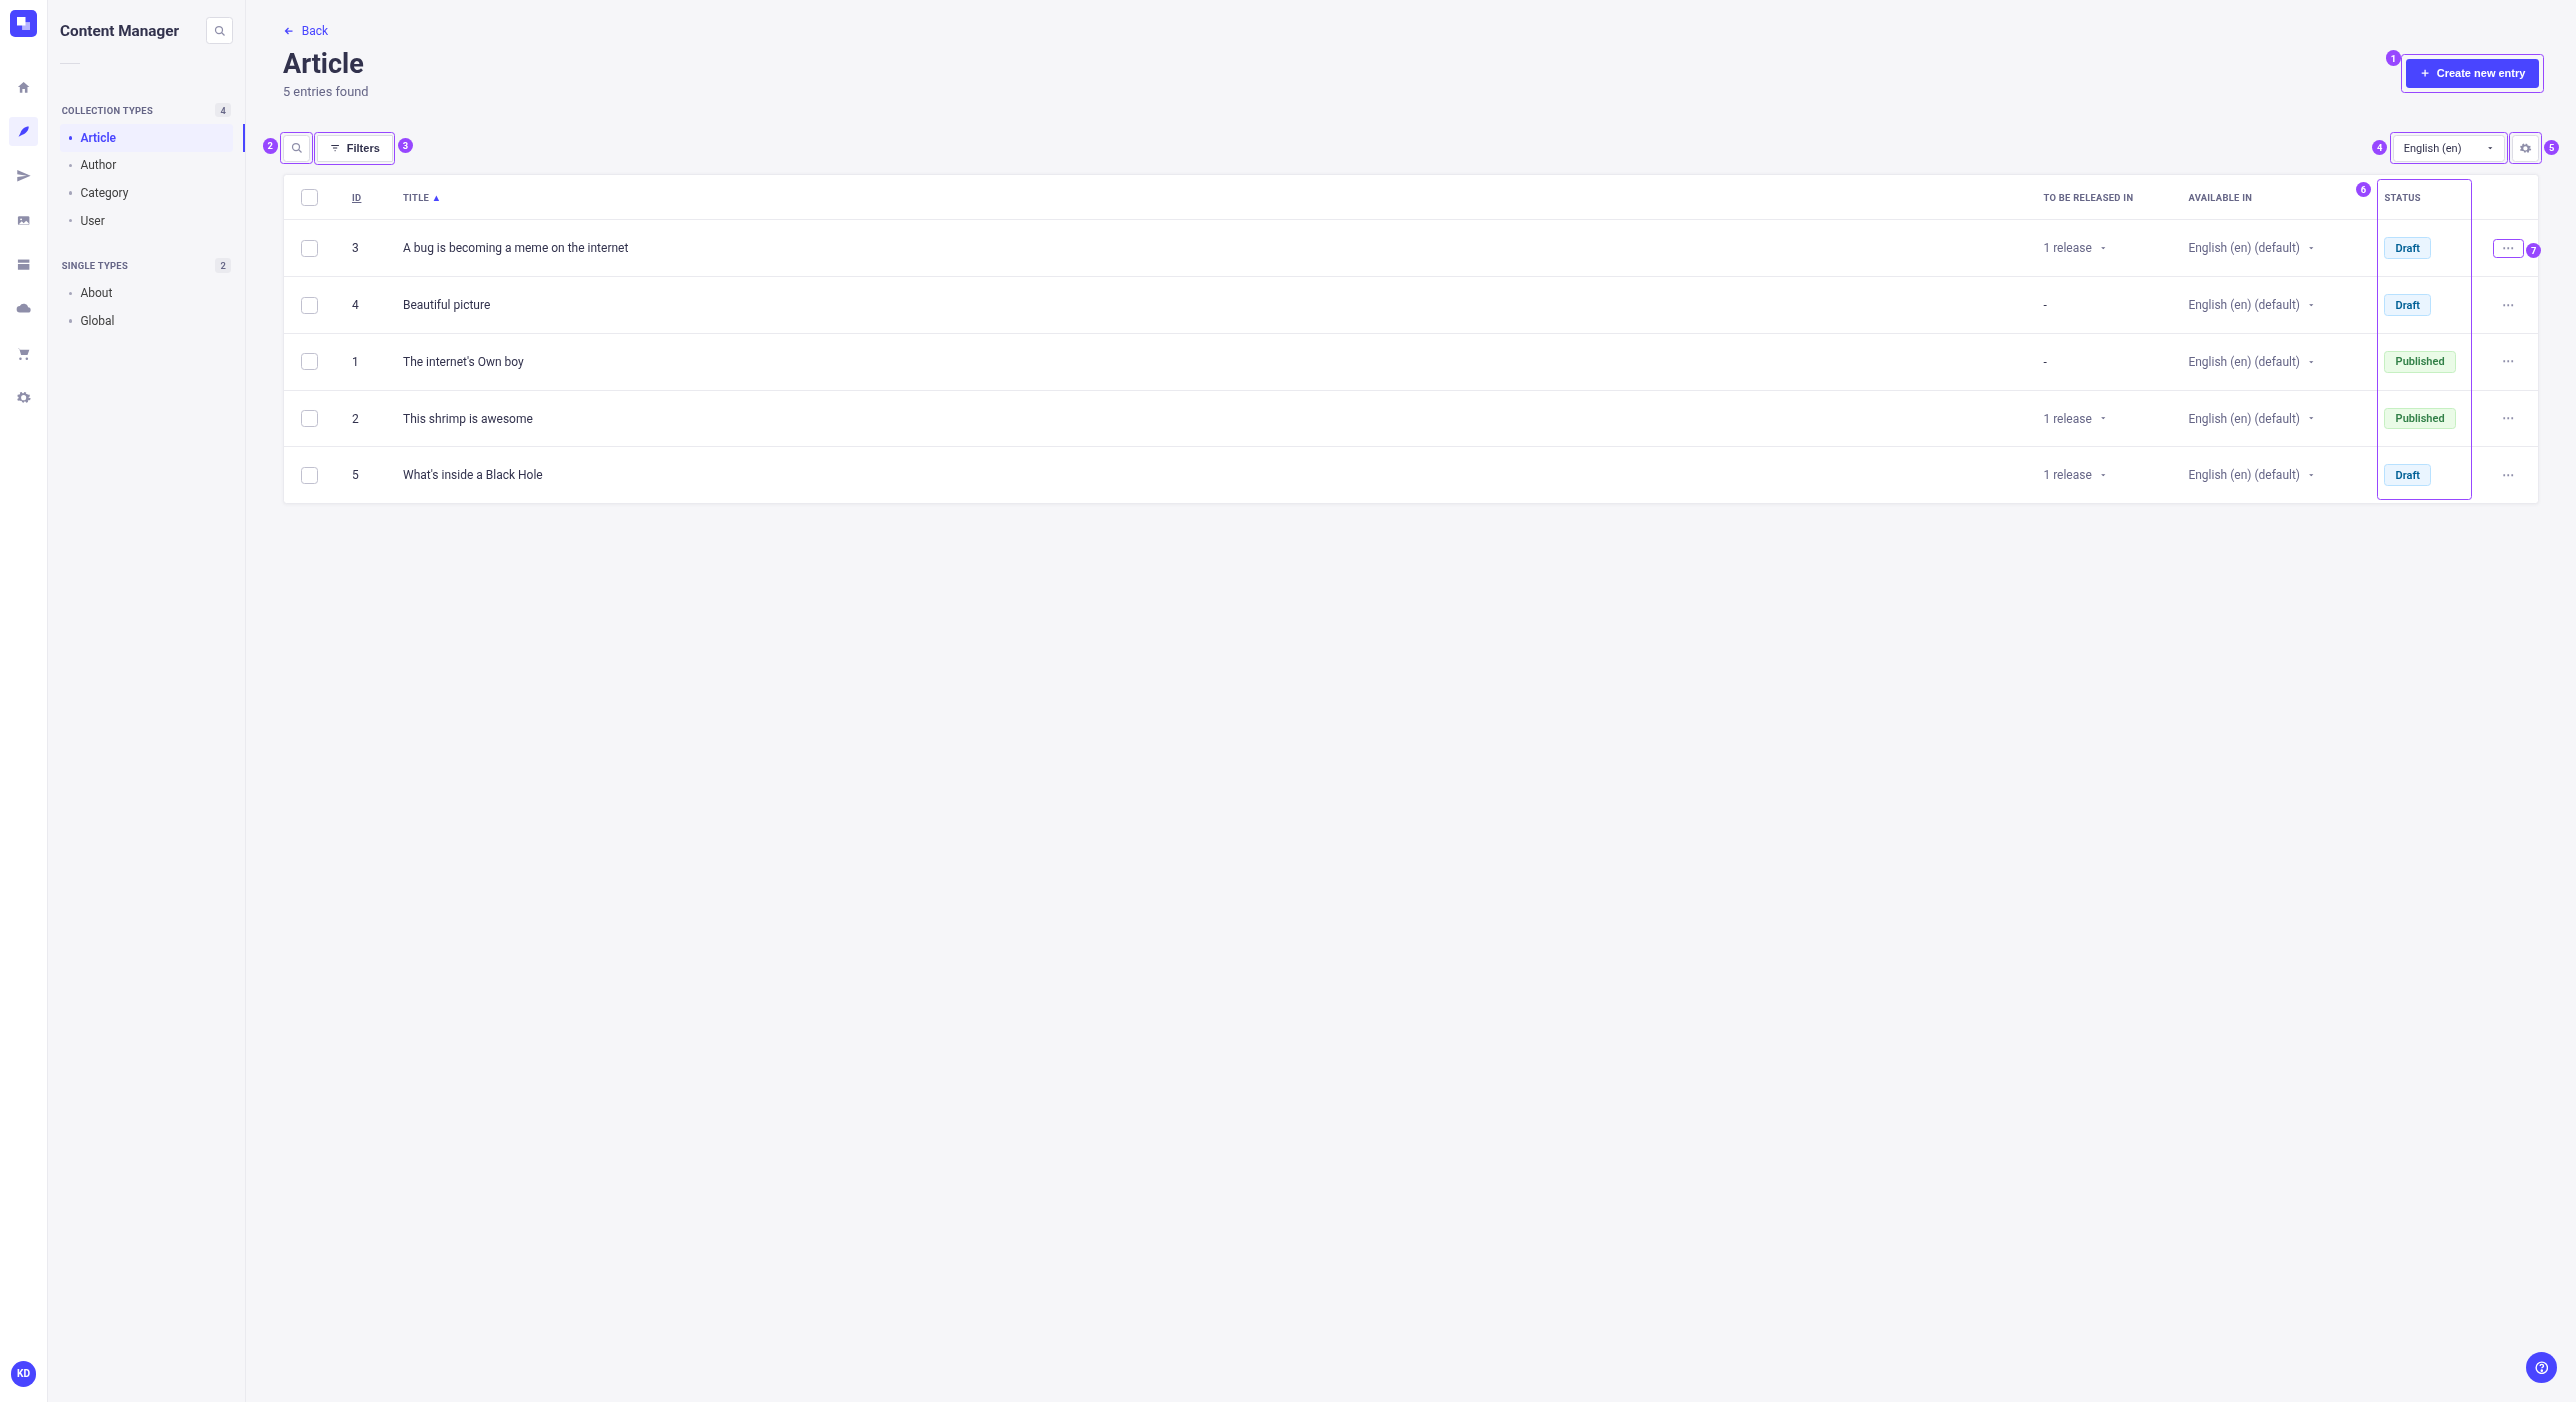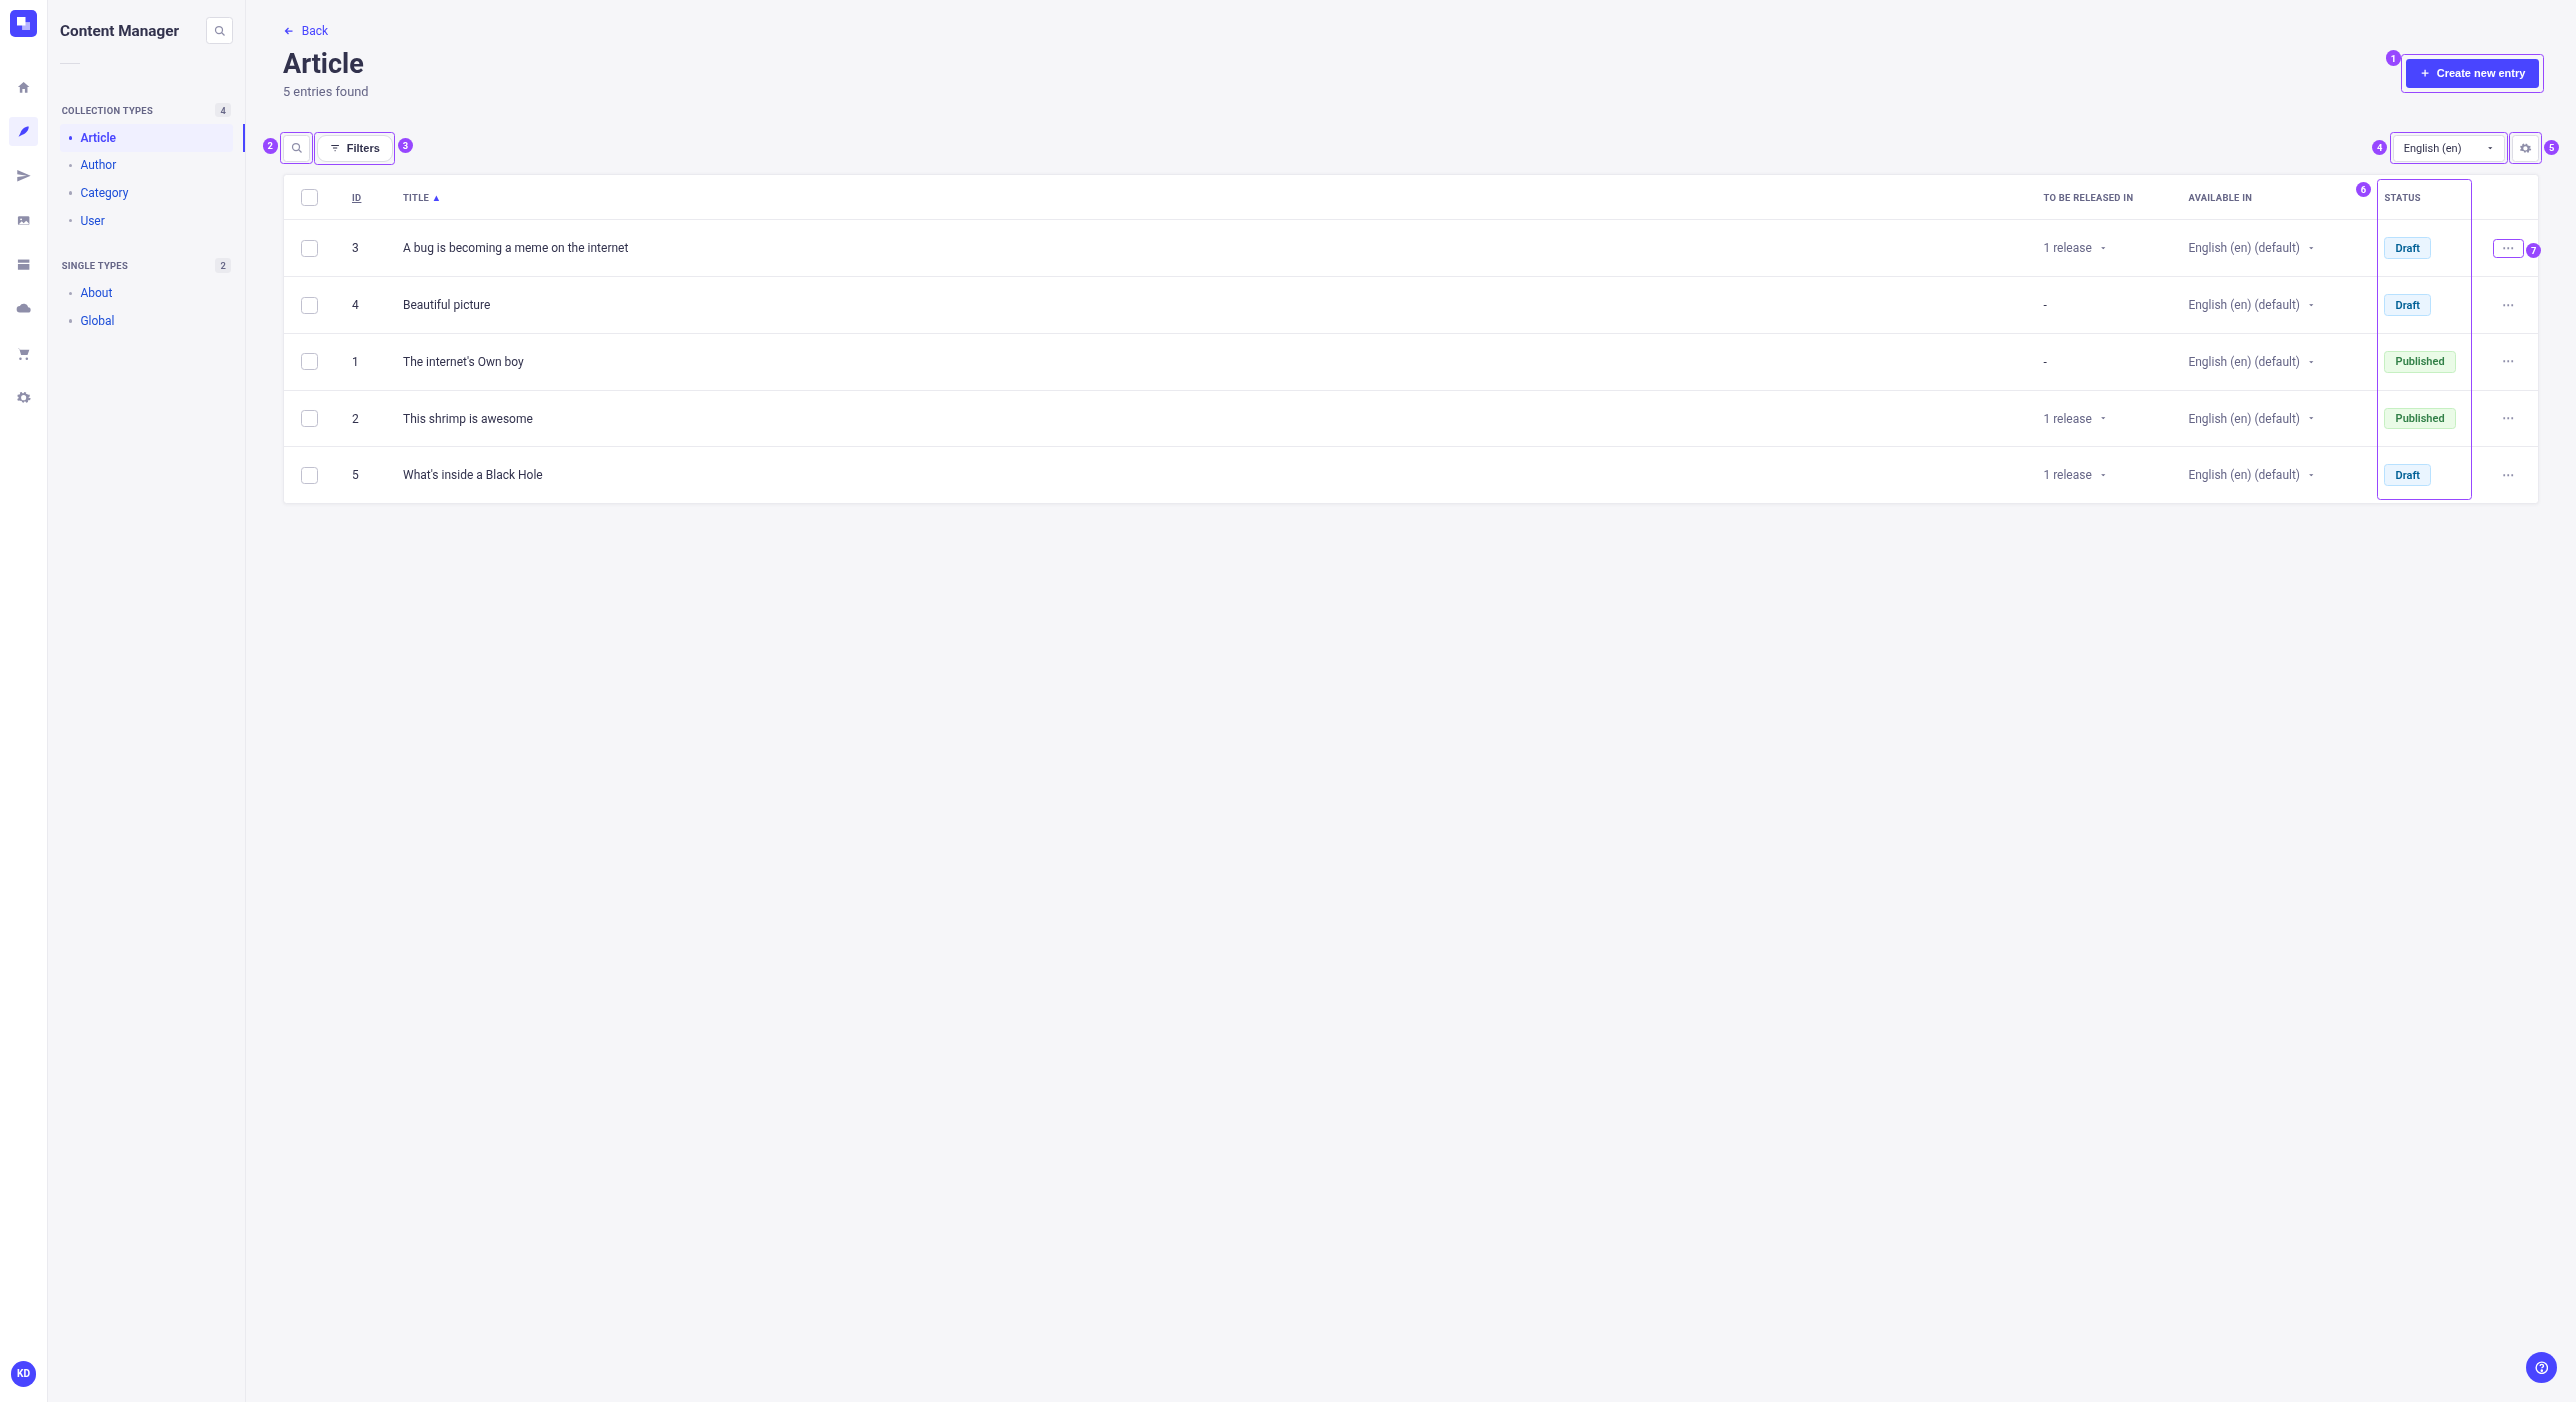--- a/index.html
+++ b/index.html
@@ -157,7 +157,7 @@
     }
     .toolbar-left, .toolbar-right { display:flex; gap:6.8px; align-items:center; }
     .btn-outline {
-      background:#fff; border:0.9px solid #dcdce4; border-radius:9px;
+      background:#fff; border:0.9px solid #dcdce4; border-radius:1px;
       padding: 6.8px 12px; font-size:11px; font-weight:600; color:#32324d;
       display:inline-flex; gap:6.8px; align-items:center; cursor:pointer;
     }

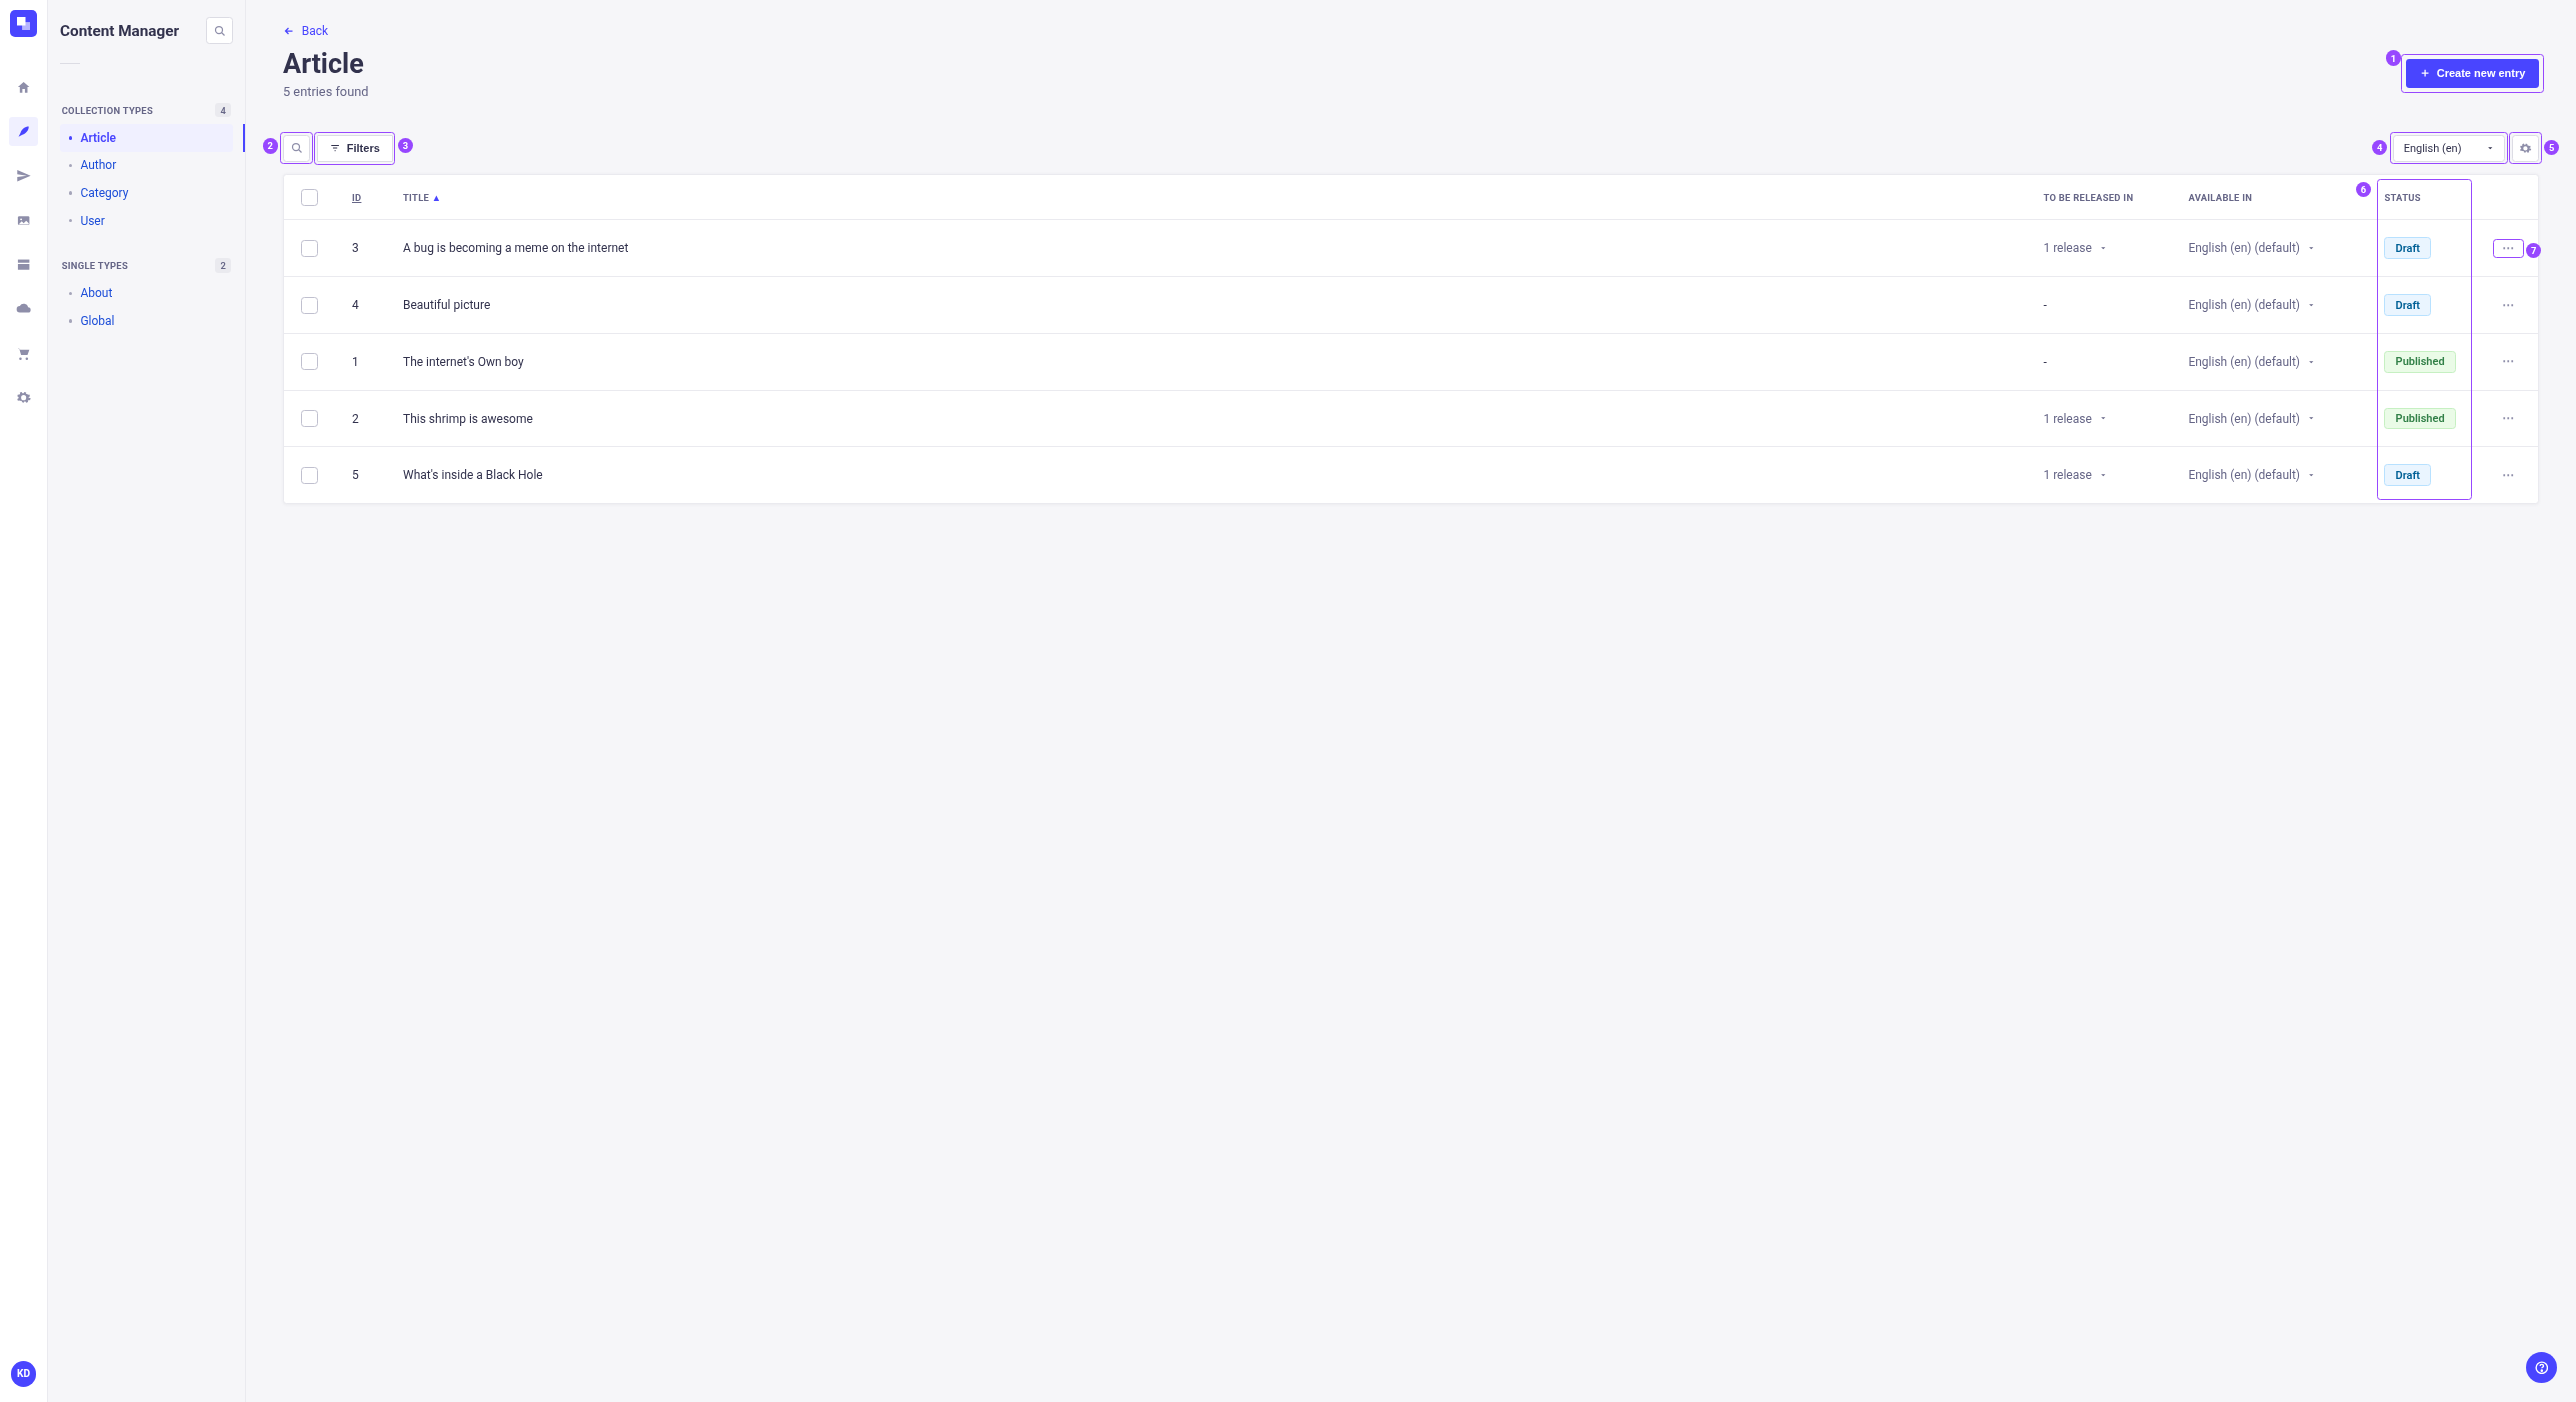--- a/index.html
+++ b/index.html
@@ -110,7 +110,7 @@
       gap: 8.5px;
       padding: 6.8px 8.5px;
       font-size: 12px;
-      color: #1d4ed8;
+      color: #404040;
       cursor:pointer;
       border-radius: 3.4px;
       position:relative;

